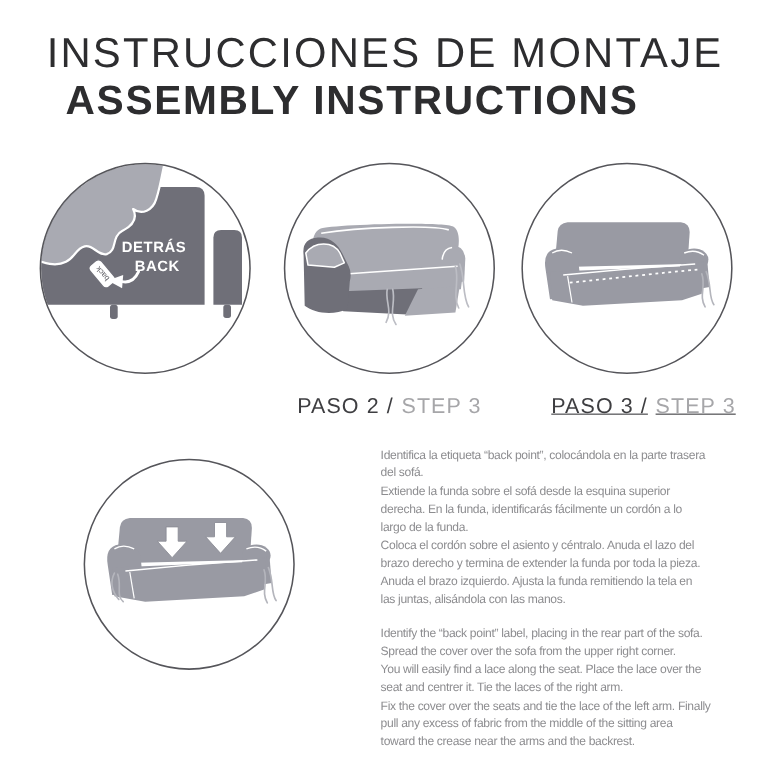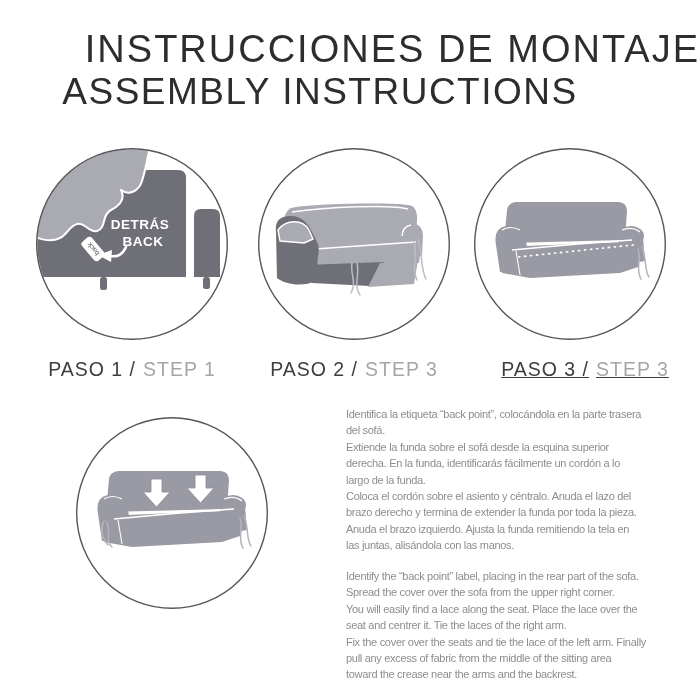--- a/index.html
+++ b/index.html
@@ -16,7 +16,7 @@
     left: 0; top: 30px;
     width: 700px;
     margin: 0;
-    text-align: right;
+    text-align: center;
     font-size: 38px;
     font-weight: 300;
     letter-spacing: 2px;

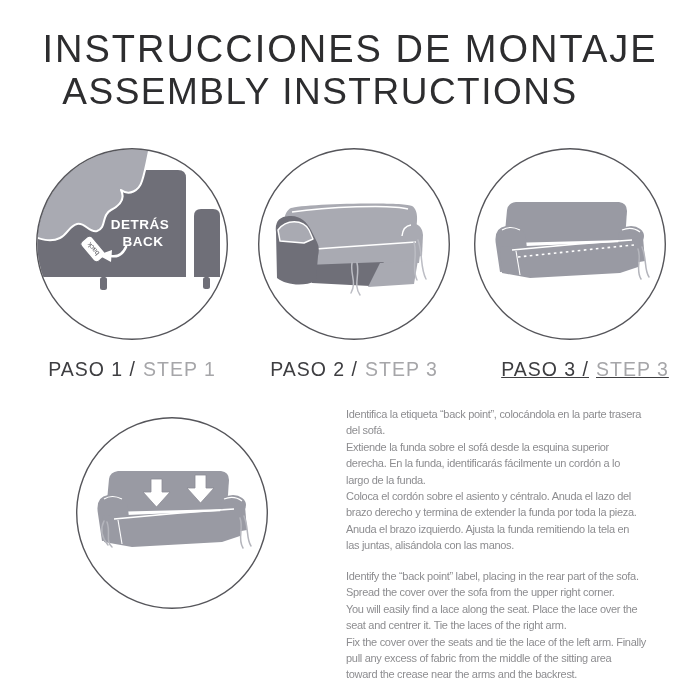--- a/index.html
+++ b/index.html
@@ -31,7 +31,7 @@
     margin: 0;
     text-align: center;
     font-size: 37px;
-    font-weight: 400;
+    font-weight: 700;
     letter-spacing: 1.5px;
     line-height: 1;
     color: #2d2d2f;

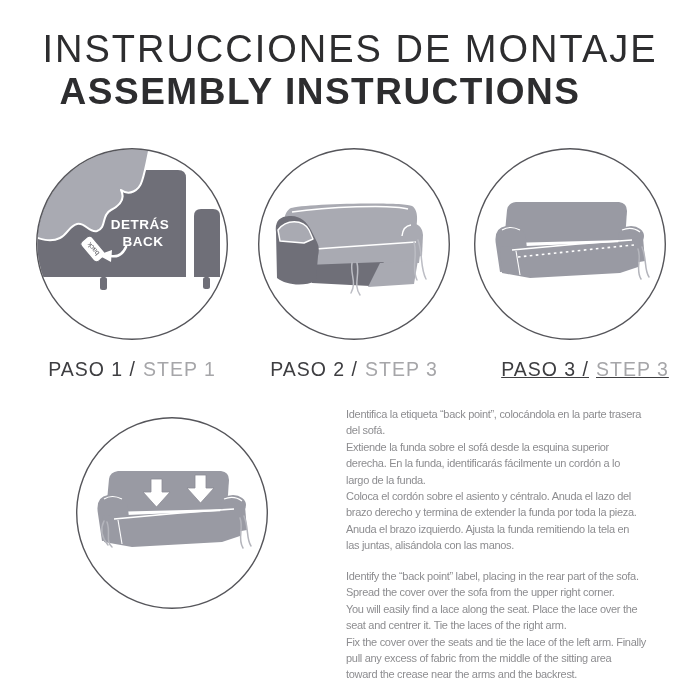--- a/index.html
+++ b/index.html
@@ -169,9 +169,6 @@
     </svg>
   </figure>
 
-  <div class="caption cap1">
-    <span class="paso">PASO 1 /</span><span class="sten">STEP 1</span>
-  </div>
   <div class="caption cap2">
     <span class="paso">PASO 2 /</span><span class="sten">STEP 3</span>
   </div>

